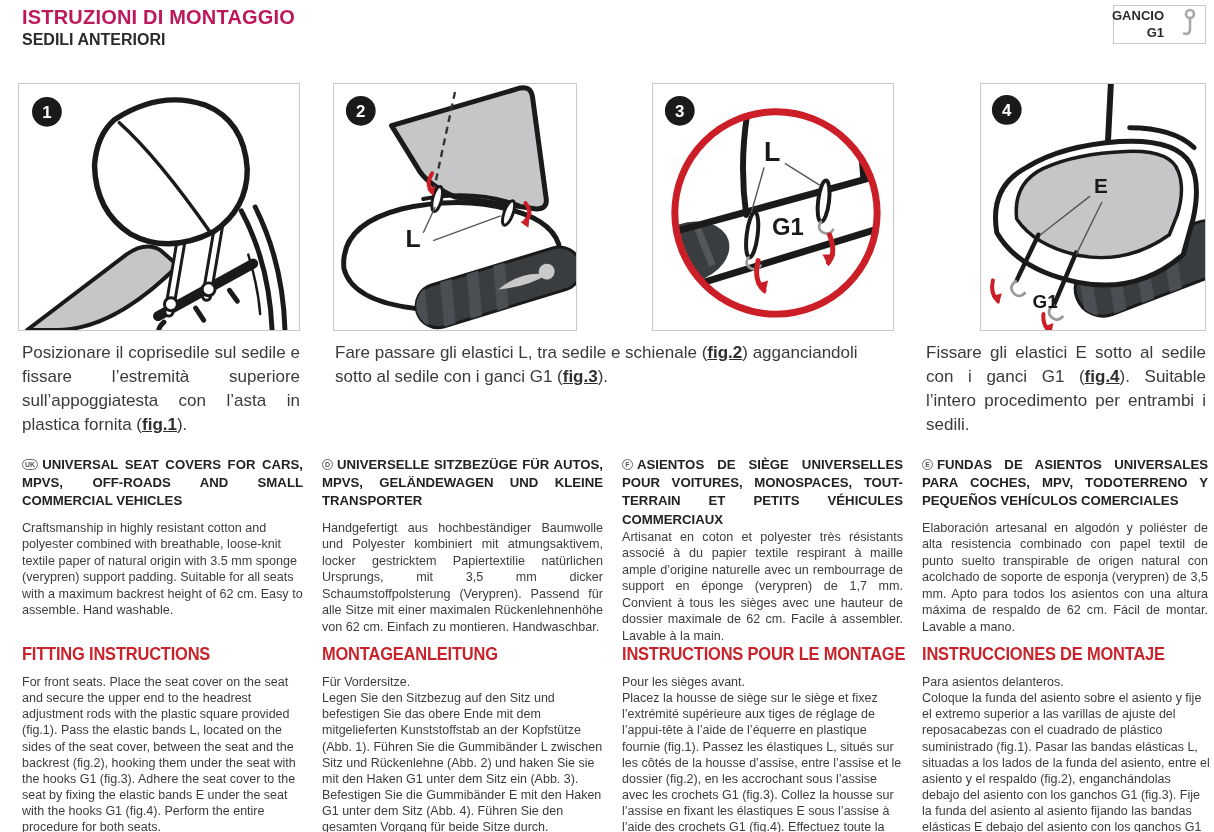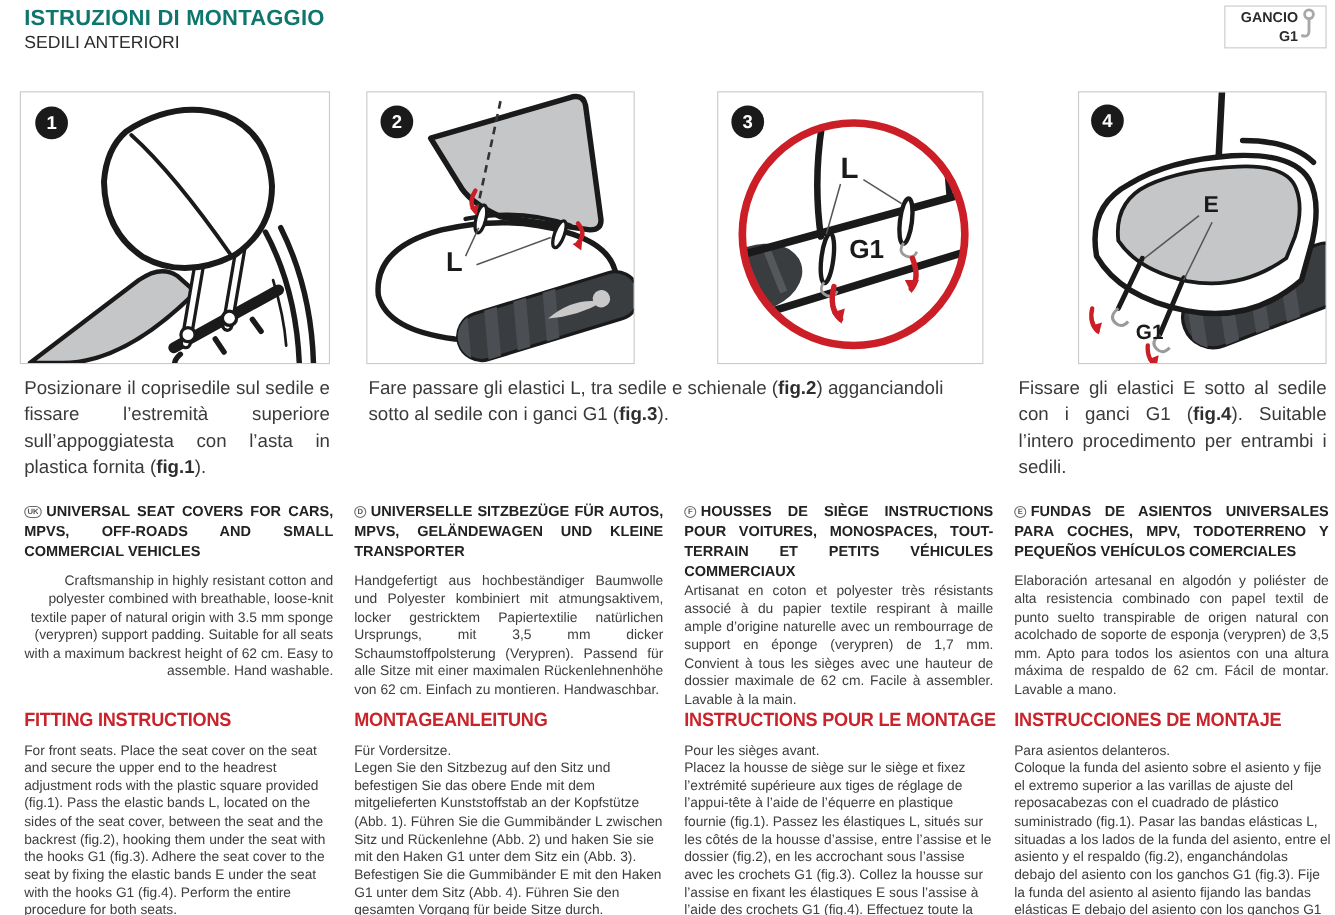--- a/index.html
+++ b/index.html
@@ -12,7 +12,7 @@
   .abs { position:absolute; }
 
   
-  .page-title { left:22px; top:6px; font-size:20px; font-weight:bold; letter-spacing:.2px; color:#0f766e; }
+  .page-title { left:22px; top:6px; font-size:20px; font-weight:bold; letter-spacing:.2px; color:#be185d; }
   .page-subtitle { left:22px; top:31px; font-size:16px; font-weight:normal; color:#2b2b2b; }
 
   .hook-box { left:1113px; top:5px; width:93px; height:39px; border:1px solid #c9c9c9;

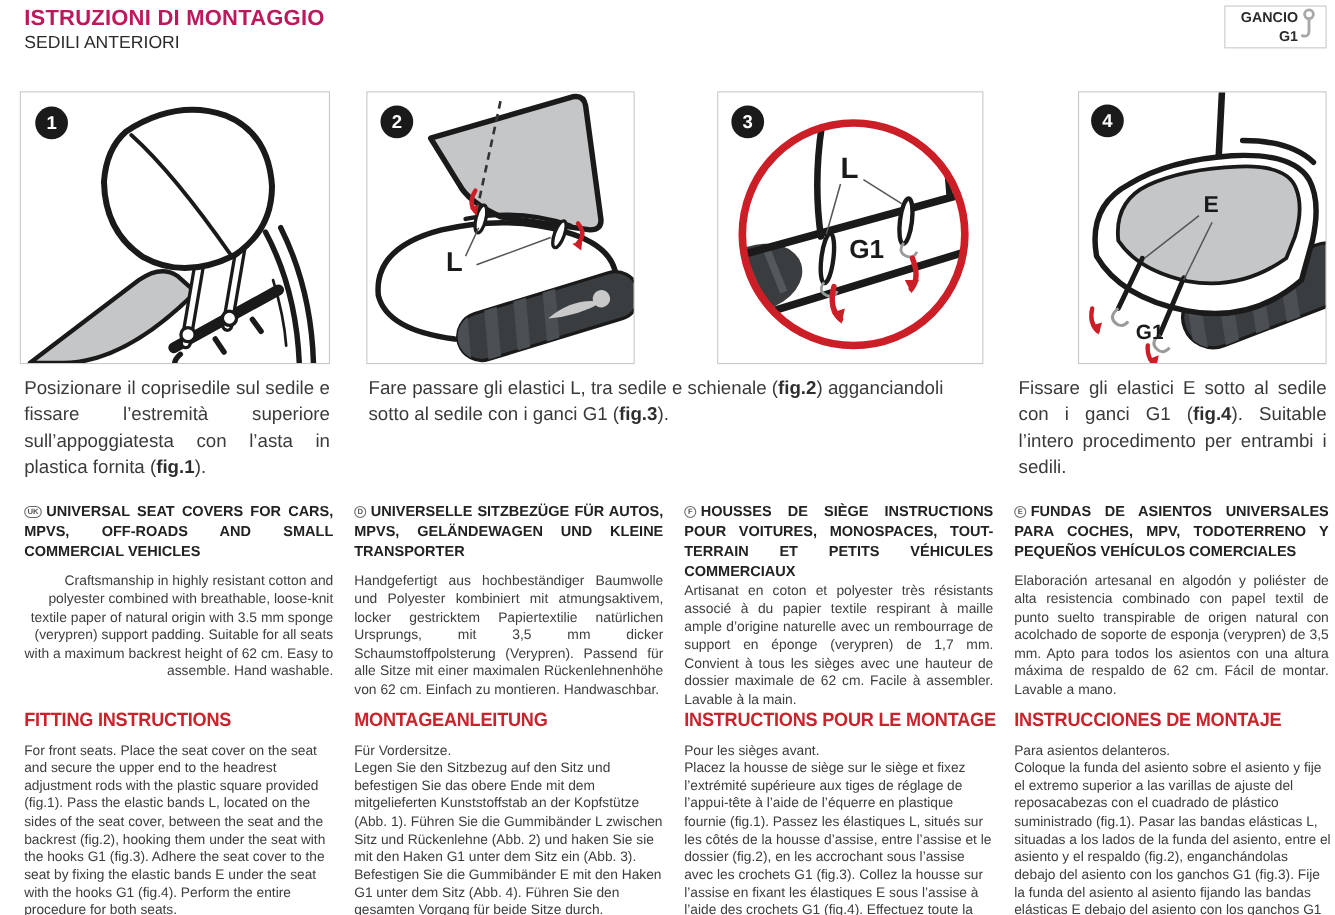--- a/index.html
+++ b/index.html
@@ -16,7 +16,7 @@
   .page-subtitle { left:22px; top:31px; font-size:16px; font-weight:normal; color:#2b2b2b; }
 
   .hook-box { left:1113px; top:5px; width:93px; height:39px; border:1px solid #c9c9c9;
-    display:flex; align-items:center; justify-content:flex-end; gap:0; padding:2px 6px 2px 4px; background:#fff; }
+    display:flex; align-items:center; justify-content:flex-end; gap:16px; padding:2px 6px 2px 4px; background:#fff; }
   .hook-box .txt { text-align:right; font-weight:bold; color:#2b2b2b; font-size:13px; line-height:1.25; }
 
   

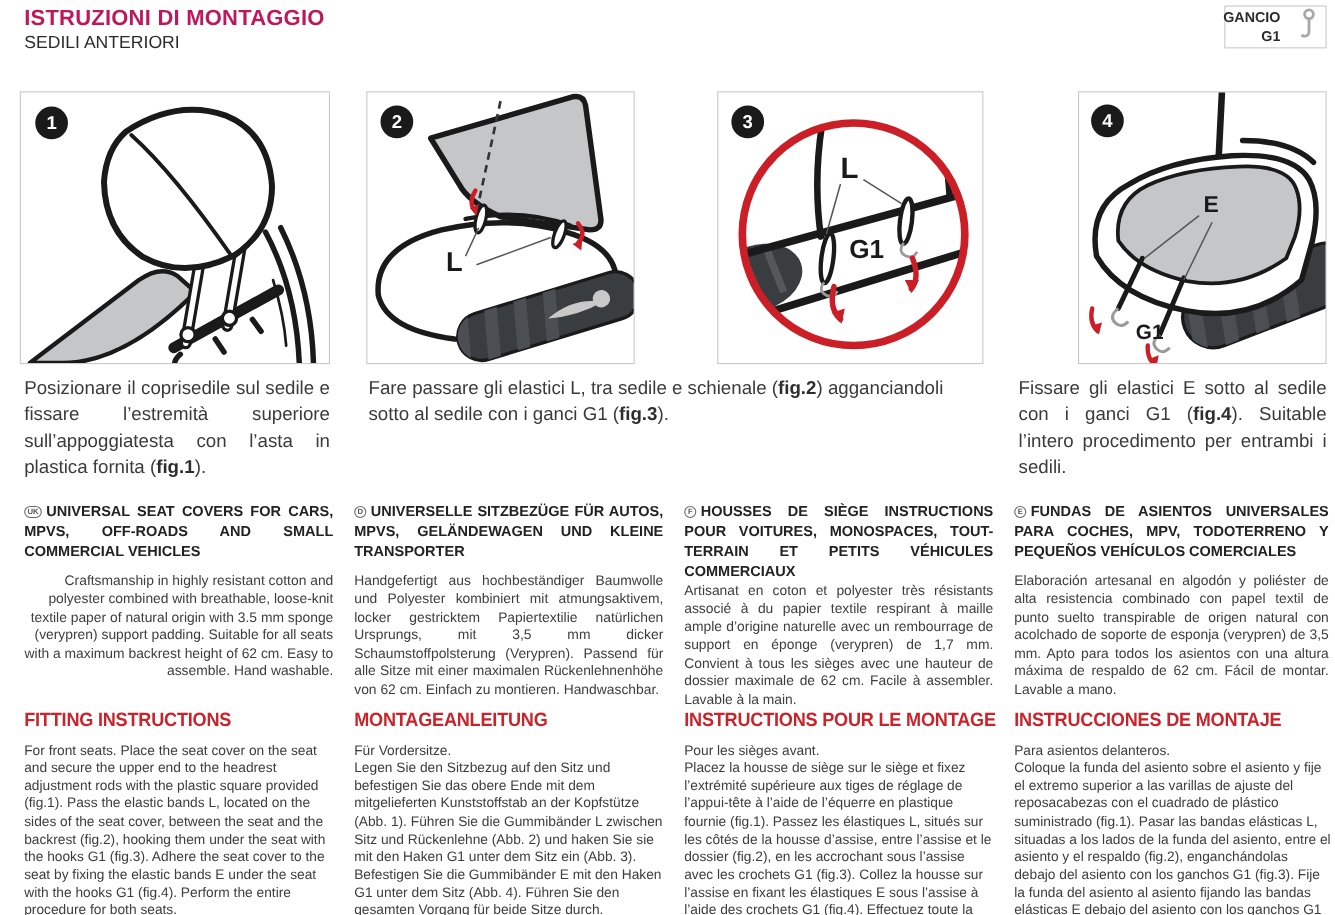--- a/index.html
+++ b/index.html
@@ -13,7 +13,7 @@
 
   
   .page-title { left:22px; top:6px; font-size:20px; font-weight:bold; letter-spacing:.2px; color:#be185d; }
-  .page-subtitle { left:22px; top:31px; font-size:16px; font-weight:normal; color:#2b2b2b; }
+  .page-subtitle { left:22px; top:31px; font-size:16px; font-weight:bold; color:#2b2b2b; }
 
   .hook-box { left:1113px; top:5px; width:93px; height:39px; border:1px solid #c9c9c9;
     display:flex; align-items:center; justify-content:flex-end; gap:16px; padding:2px 6px 2px 4px; background:#fff; }

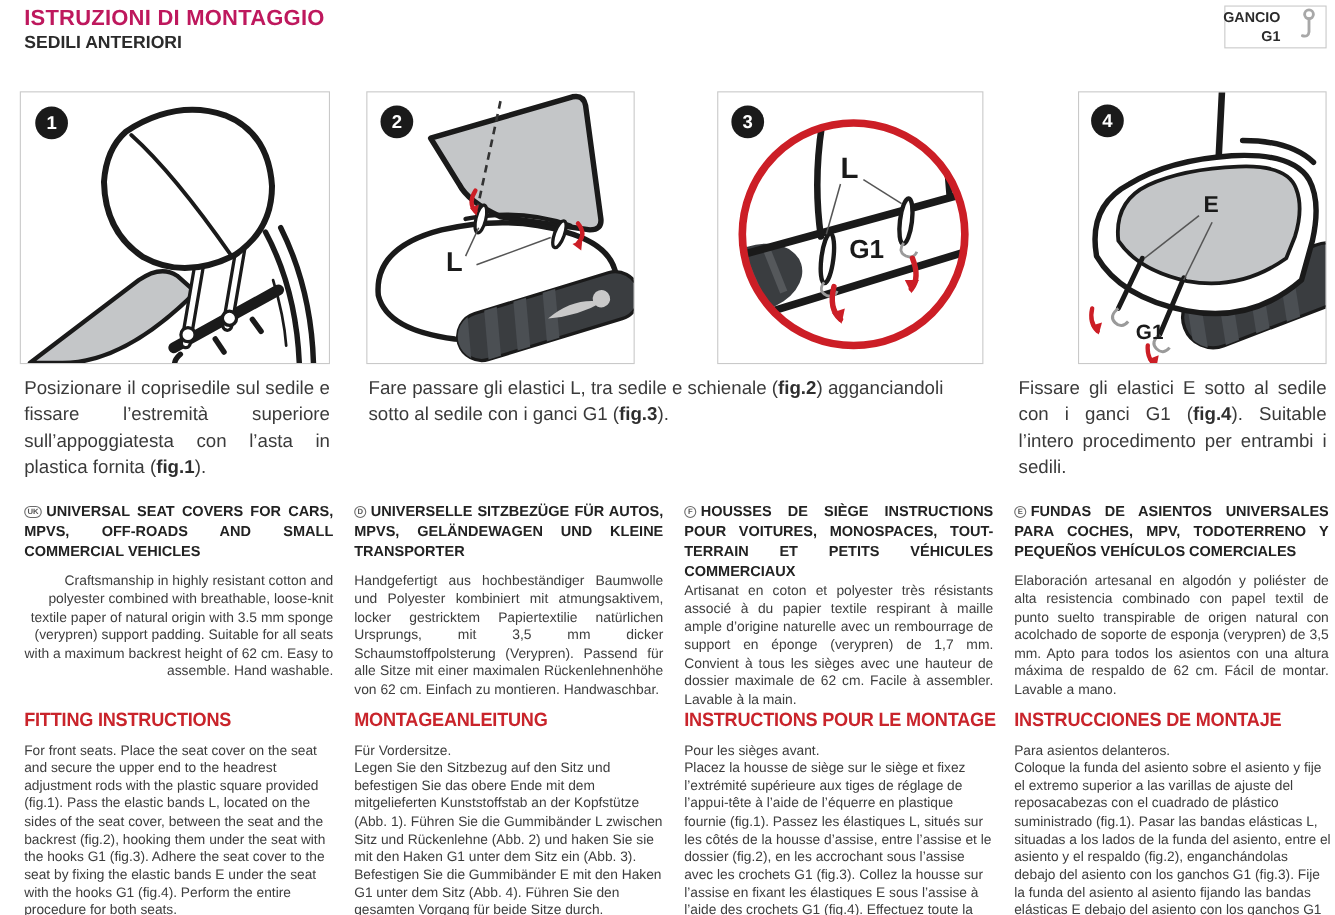--- a/index.html
+++ b/index.html
@@ -29,7 +29,7 @@
 
   
   .caption { top:341px; font-size:17px; line-height:1.42; color:#3a3a3a; }
-  .caption b { font-weight:bold; color:#2e2e2e; }
+  .caption b { font-weight:bold; color:#2e2e2e;text-decoration:underline; }
   #caption-1 { left:22px;  width:278px; text-align:justify; }
   #caption-23 { left:335px; width:556px; }
   #caption-4 { left:926px; width:280px; text-align:justify; }

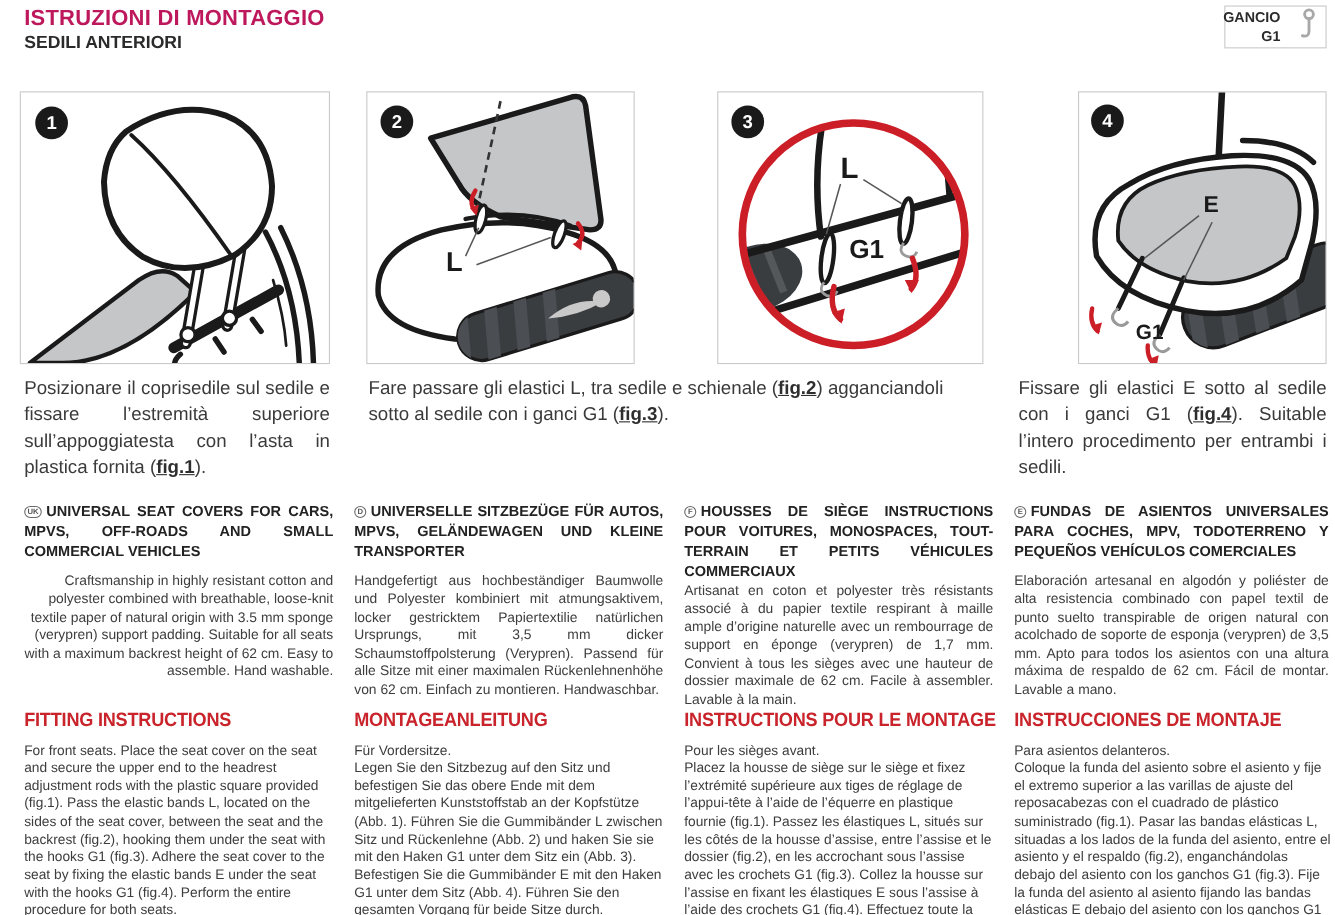--- a/index.html
+++ b/index.html
@@ -248,7 +248,7 @@
 </section>
 
 <section id="prod-fr" class="abs prod just">
-  <h3><span class="lang-badge">F</span><span>HOUSSES DE SIÈGE INSTRUCTIONS POUR VOITURES, MONOSPACES, TOUT-TERRAIN ET PETITS VÉHICULES COMMERCIAUX</span></h3>
+  <h3><span class="lang-badge">F</span><span>ASIENTOS DE SIÈGE UNIVERSELLES POUR VOITURES, MONOSPACES, TOUT-TERRAIN ET PETITS VÉHICULES COMMERCIAUX</span></h3>
   <p>Artisanat en coton et polyester très résistants associé à du papier textile respirant à maille ample d’origine naturelle avec un rembourrage de support en éponge (verypren) de 1,7 mm. Convient à tous les sièges avec une hauteur de dossier maximale de 62 cm. Facile à assembler. Lavable à la main.</p>
 </section>
 

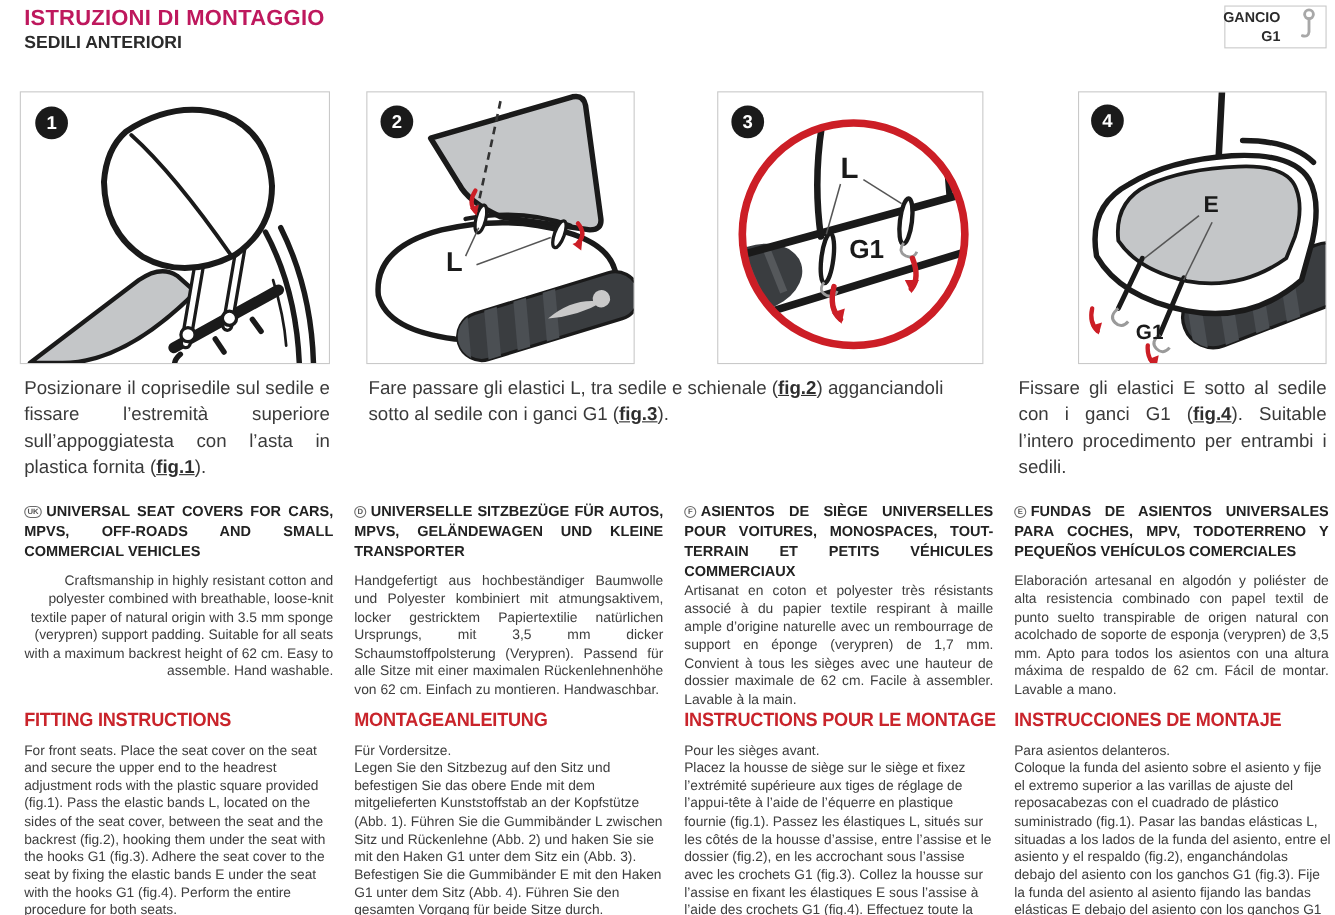--- a/index.html
+++ b/index.html
@@ -41,7 +41,7 @@
   .lang-badge { display:inline-block; border:1px solid #6a6a6a; color:#555; border-radius:8px;
     font-size:7px; font-weight:bold; line-height:9px; min-width:11px; height:11px; padding:0 2px;
     text-align:center; vertical-align:2px; margin-right:4px; letter-spacing:0; }
-  .prod p { font-size:12.6px; line-height:1.31; color:#3d3d3d;text-align:right; }
+  .prod p { font-size:12.6px; line-height:1.31; color:#3d3d3d; }
   .prod.just p { text-align:justify; }
 
   

